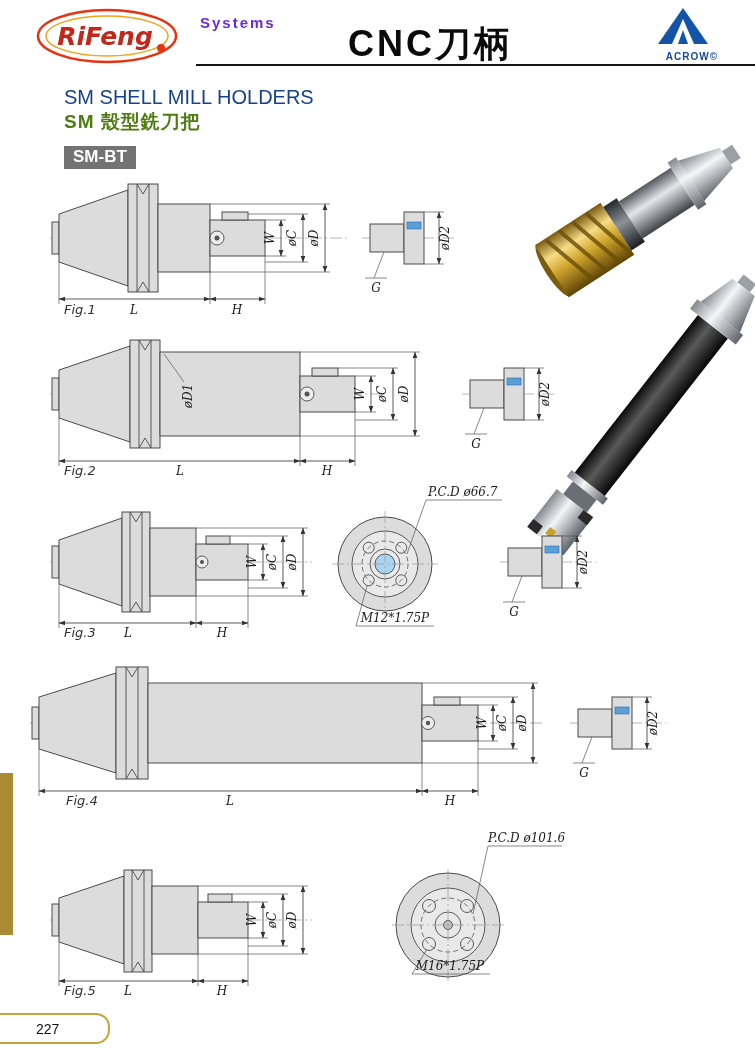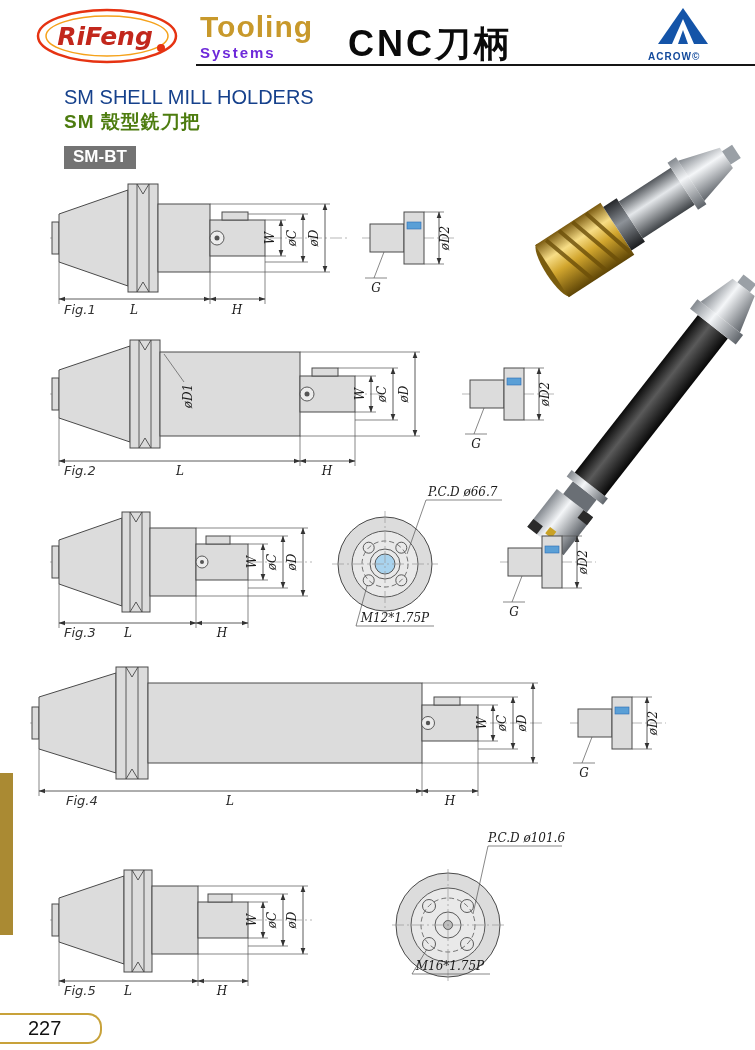--- a/index.html
+++ b/index.html
@@ -80,7 +80,6 @@
 </svg>
 
 <div class="abs" style="left:200px;top:12px">
-  <div class="tooling">Tooling</div>
   <div class="systems">Systems</div>
 </div>
 <div class="abs cnc" style="left:348px;top:20px">CNC刀柄</div>

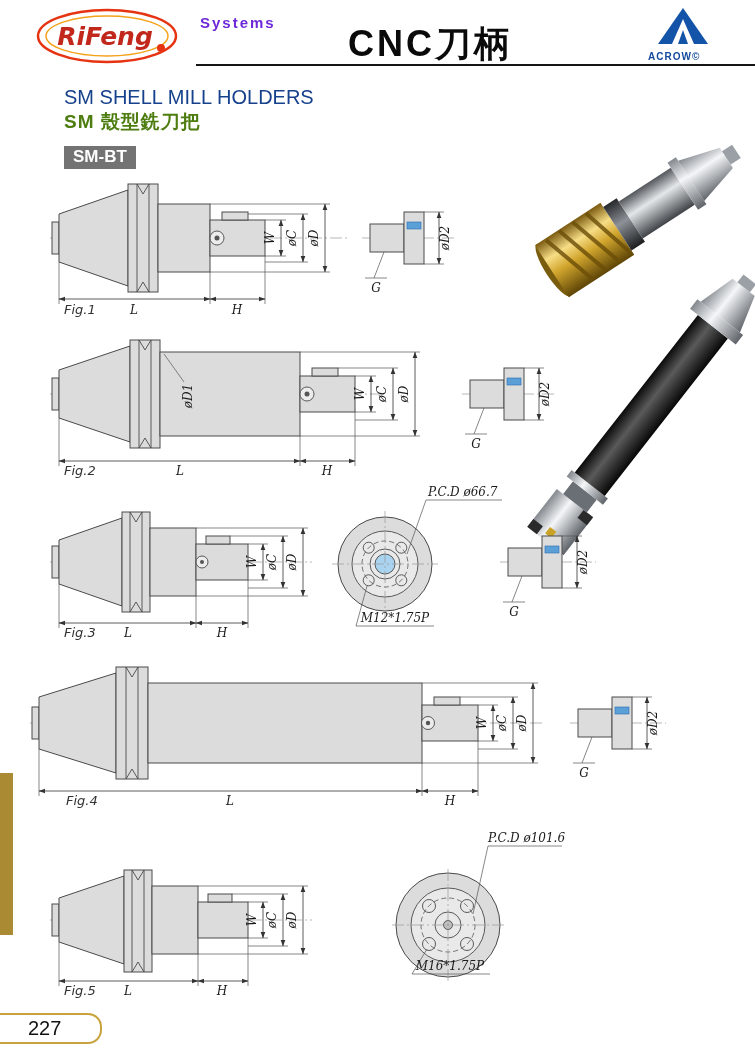--- a/index.html
+++ b/index.html
@@ -12,7 +12,7 @@
   .systems{font-size:15px;font-weight:bold;color:#6d28d9;letter-spacing:2px;margin-top:2px}
   .cnc{font-size:36px;font-weight:bold;color:#0a0a0a;letter-spacing:3px}
   .header-rule{background:#151515;height:2px}
-  .acrow-text{font-size:10px;font-weight:bold;color:#134a9c;letter-spacing:1px;text-align:left;margin-top:1px}
+  .acrow-text{font-size:10px;font-weight:bold;color:#134a9c;letter-spacing:1px;text-align:right;margin-top:1px}
   
   .sec-en{font-size:20px;font-weight:normal;color:#16418c}
   .sec-cn{font-size:19px;font-weight:bold;color:#4d7c0f;letter-spacing:1px}

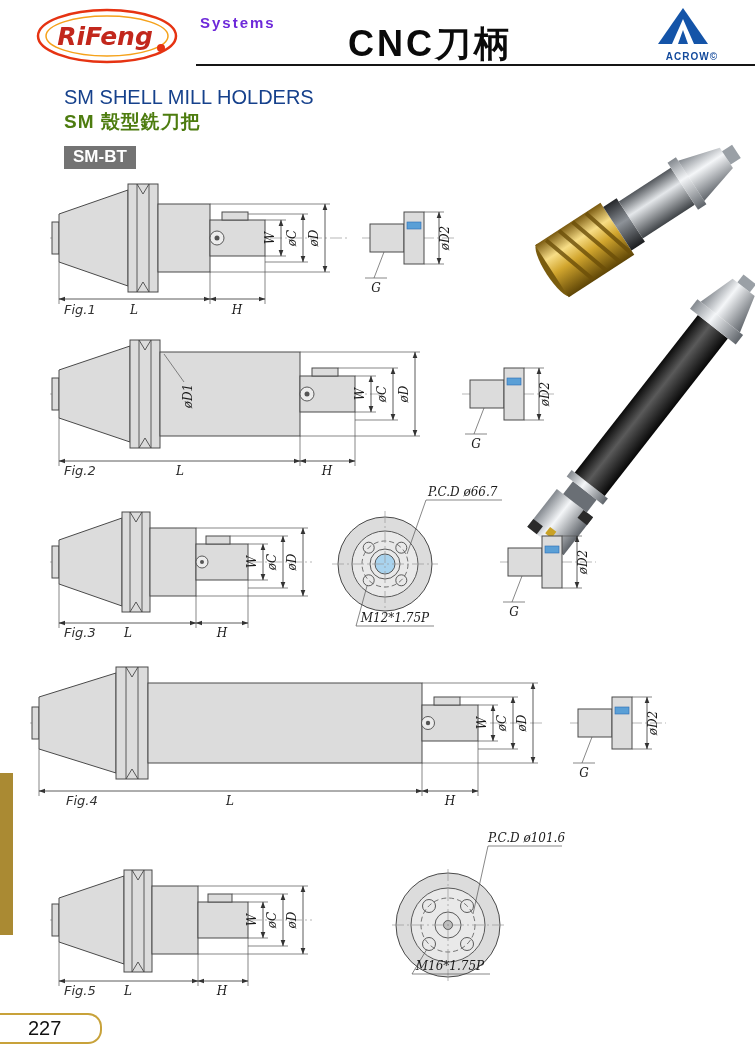--- a/index.html
+++ b/index.html
@@ -20,7 +20,7 @@
   
   .goldbar{background:#aa8a33}
   .page-tab{border:2px solid #c8a23a;border-left:none;border-radius:0 14px 14px 0;background:#fff;
-            display:flex;align-items:center;padding-left:28px;font-size:20px;color:#111}
+            display:flex;align-items:center;padding-left:36px;font-size:14px;color:#111}
   
   .part{fill:#dcdcdc;stroke:#4a4a4a;stroke-width:1}
   .partlight{fill:#e9e9e9;stroke:#4a4a4a;stroke-width:0.9}

